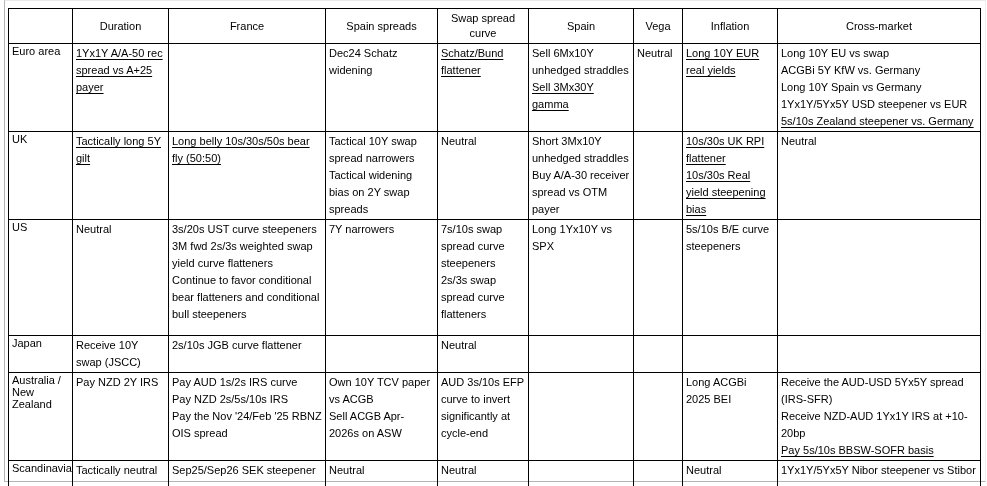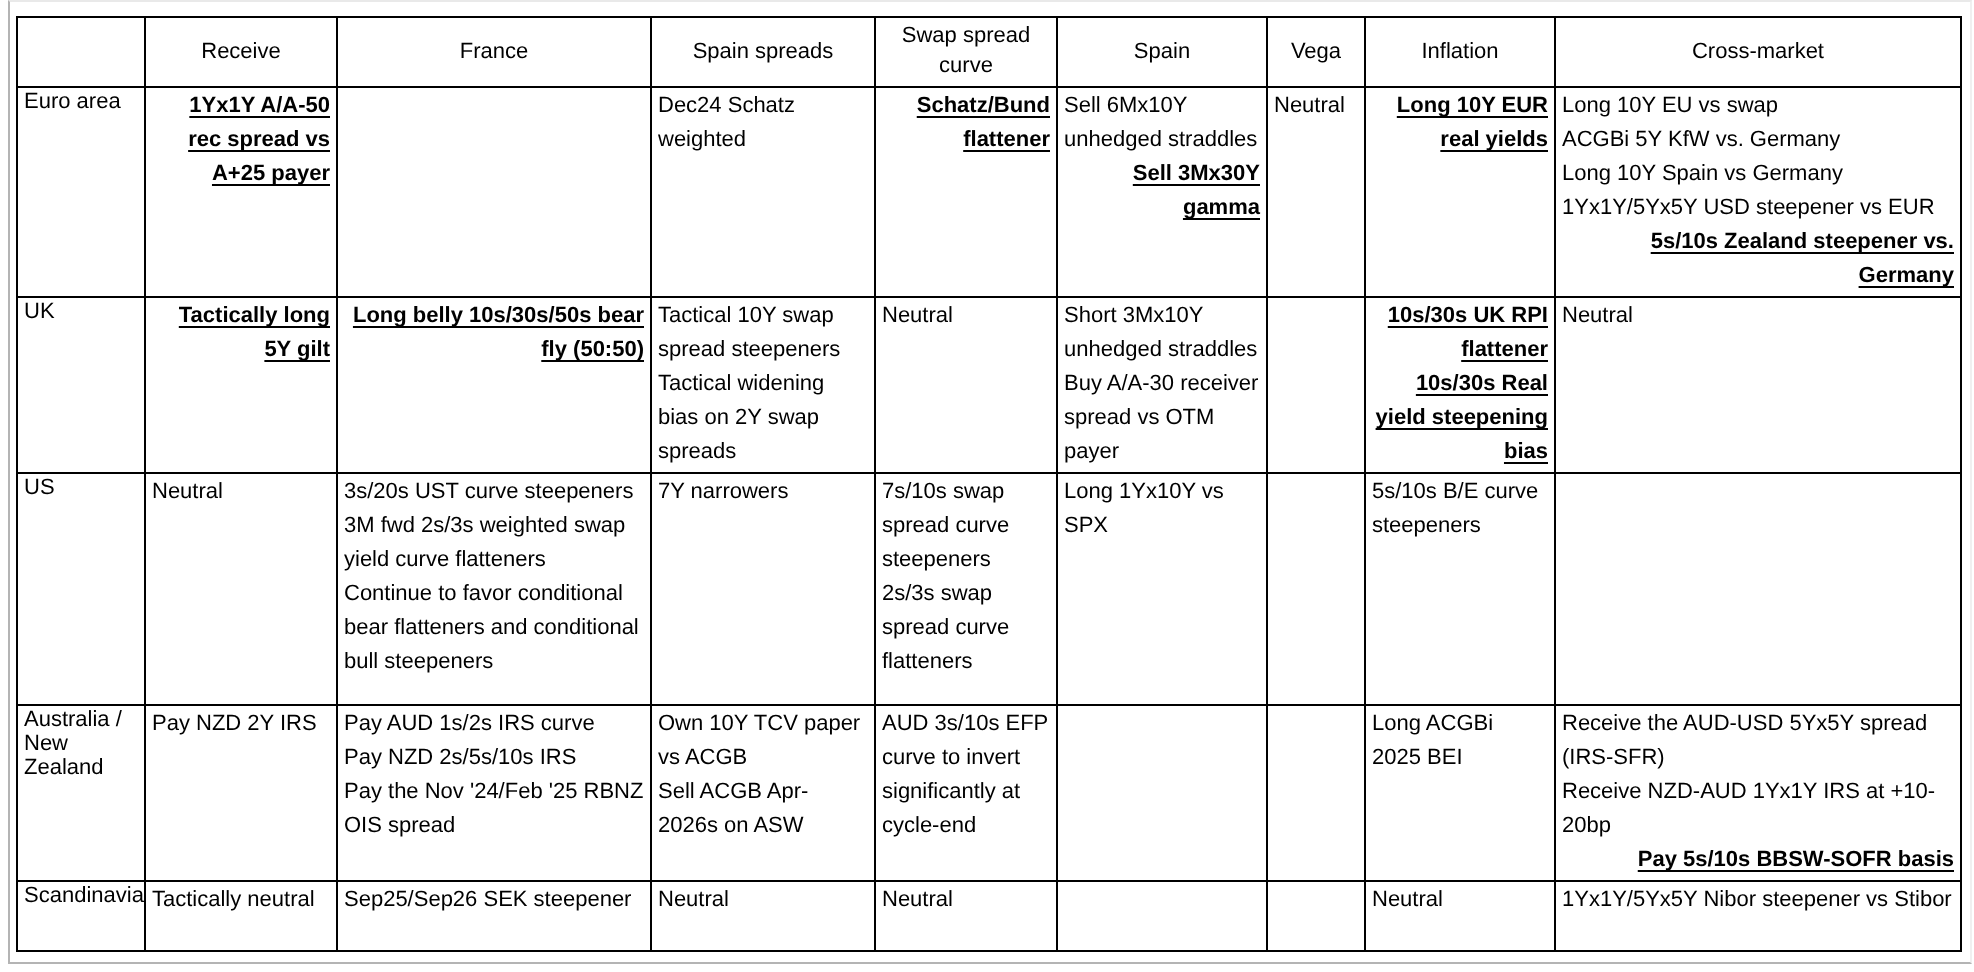--- a/index.html
+++ b/index.html
@@ -71,7 +71,7 @@
   <thead>
     <tr class="h-head">
       <th></th>
-      <th>Receive</th>
+      <th>Duration</th>
       <th>France</th>
       <th>Spain spreads</th>
       <th>Swap spread curve</th>

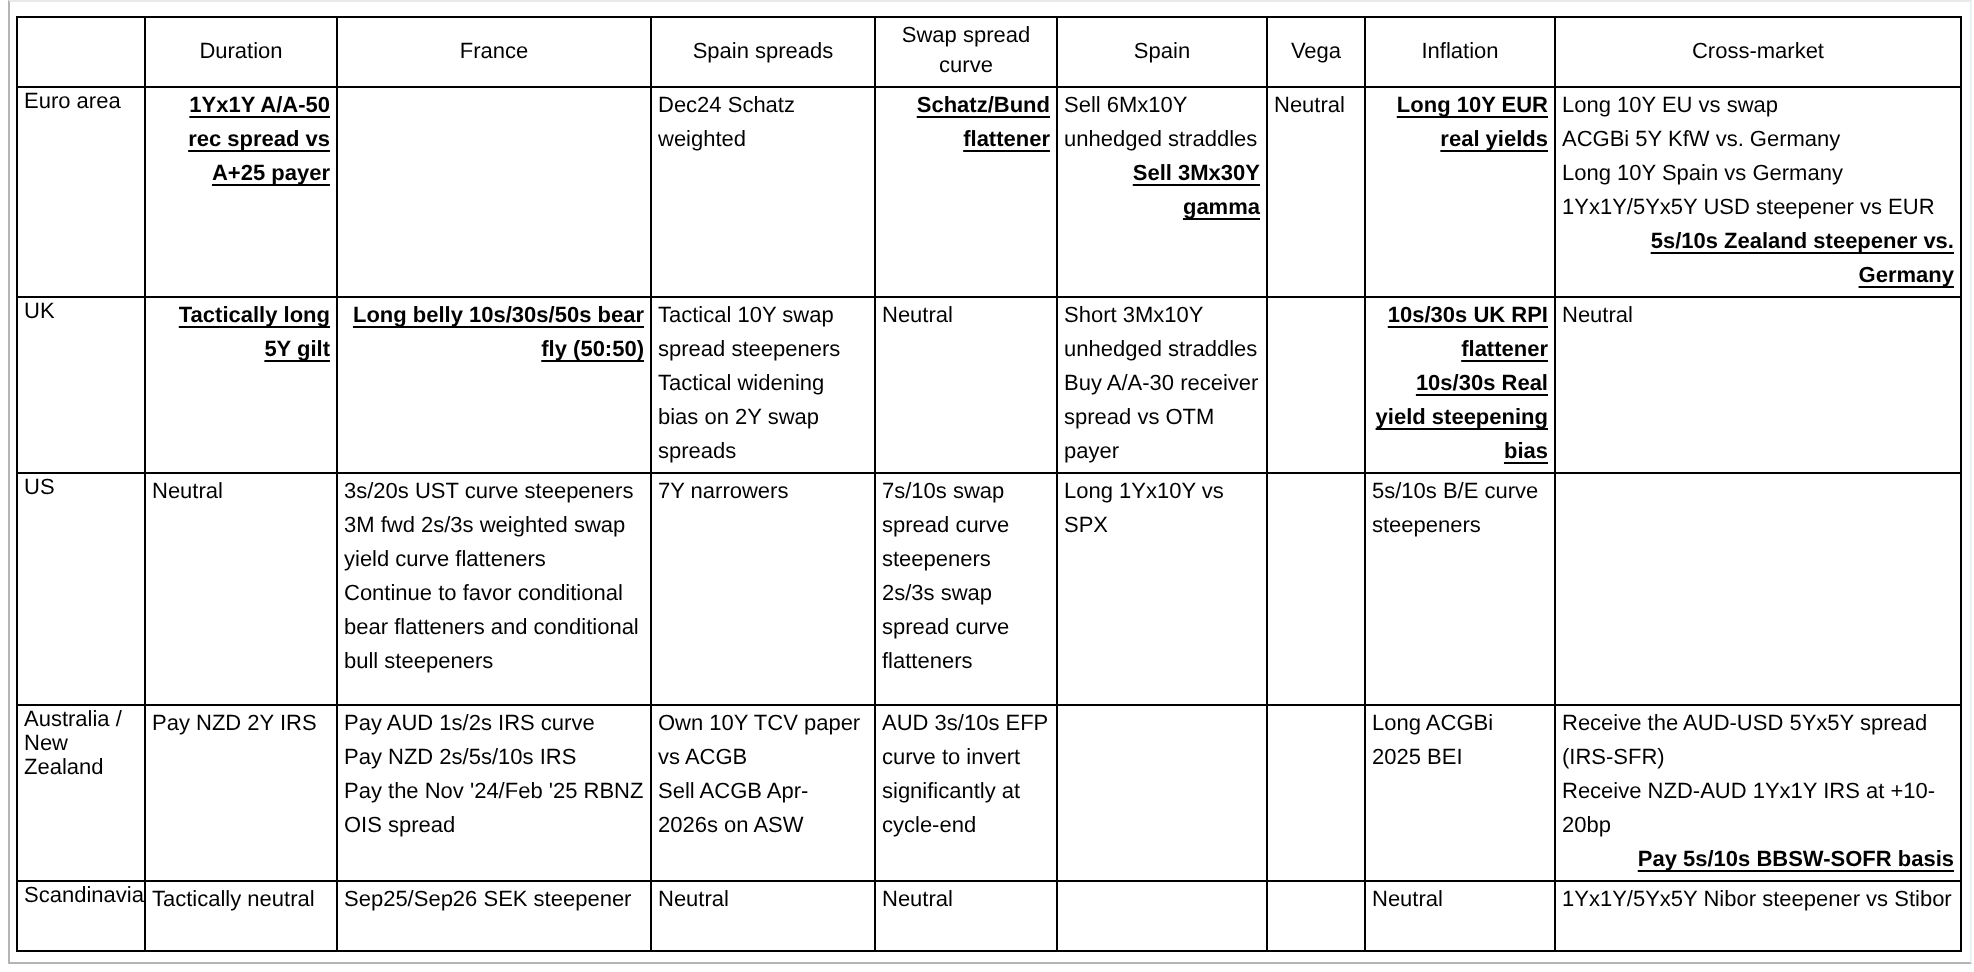--- a/index.html
+++ b/index.html
@@ -42,7 +42,7 @@
     padding: 1px 3px;
   }
   .entry { line-height: 17px; }
-  .entry.emph { font-weight: bold; text-decoration: underline; text-underline-offset: 2px; text-align: right; }
+  .entry.emph { font-weight: normal; text-decoration: underline; text-underline-offset: 2px; }
   tr.h-head { height: 34px; }
   tr.h-r0 { height: 85px; }
   tr.h-r1 { height: 85px; }

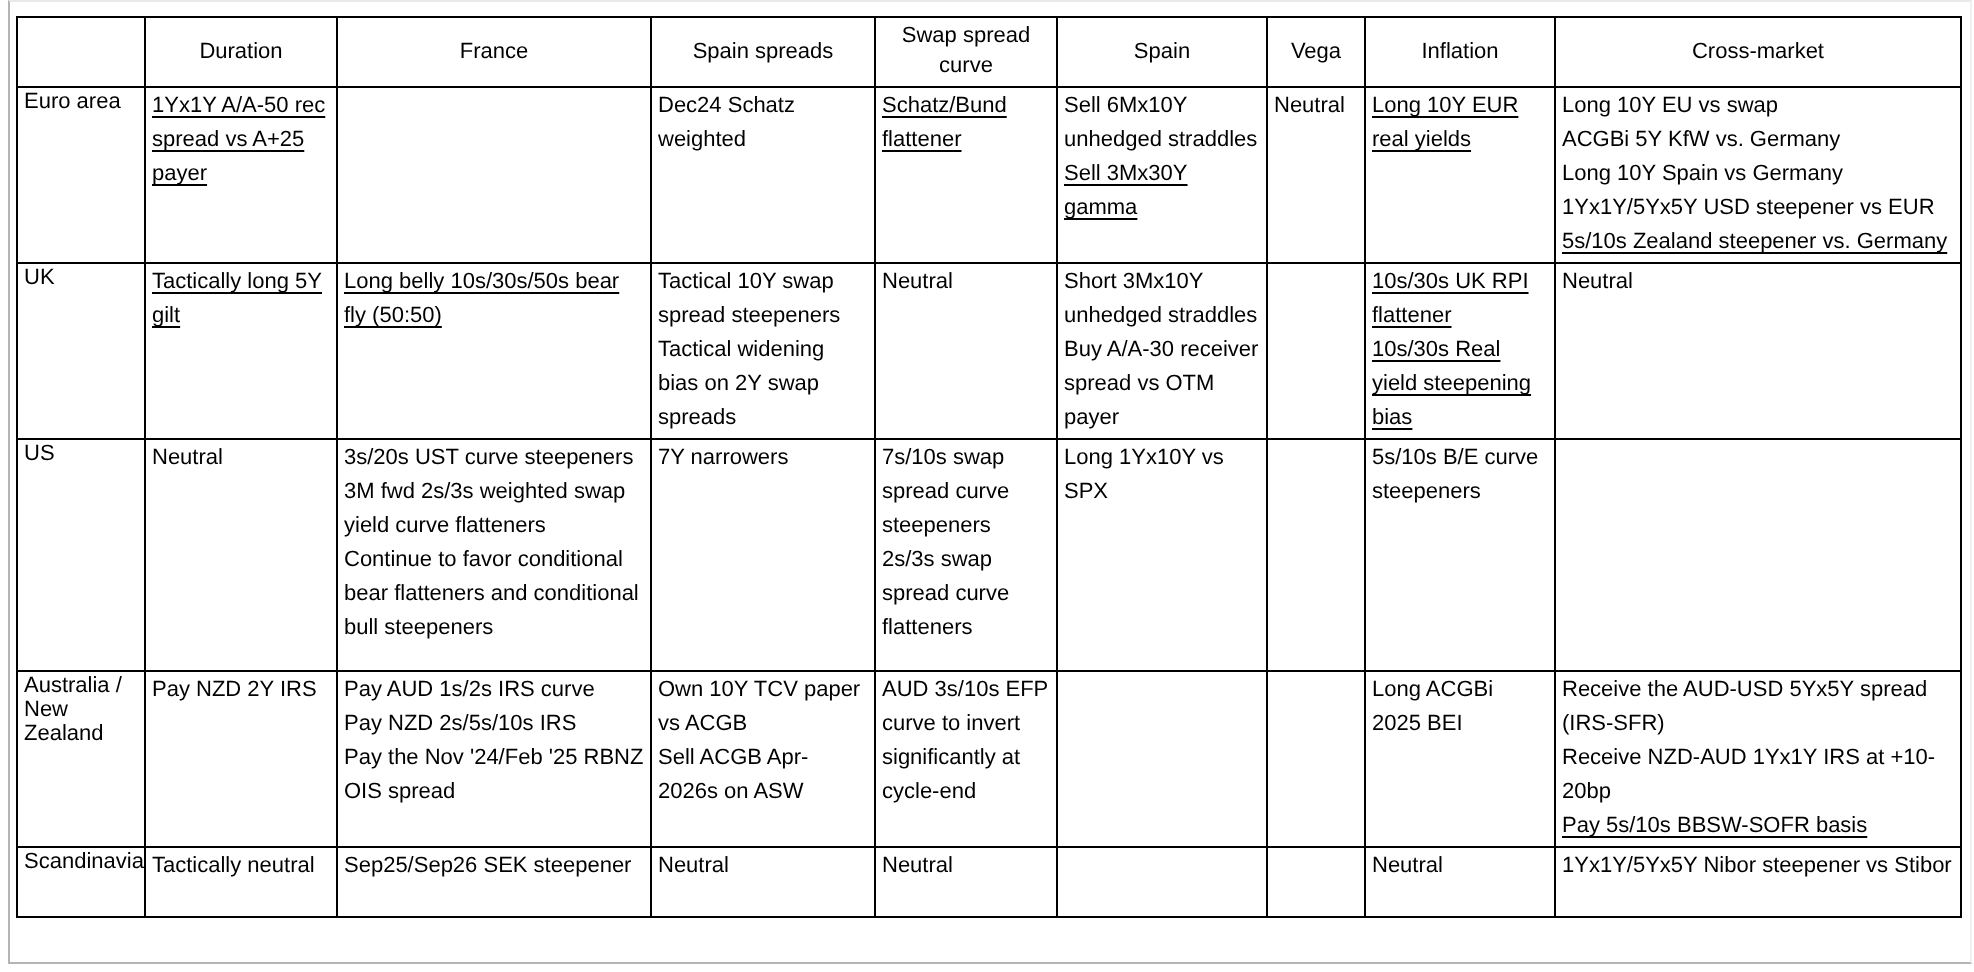--- a/index.html
+++ b/index.html
@@ -89,7 +89,7 @@
         </td>
       <td></td>
       <td>
-          <div class="entry">Dec24 Schatz weighted</div>
+          <div class="entry">Dec24 Schatz widening</div>
         </td>
       <td>
           <div class="entry emph">Schatz/Bund flattener</div>

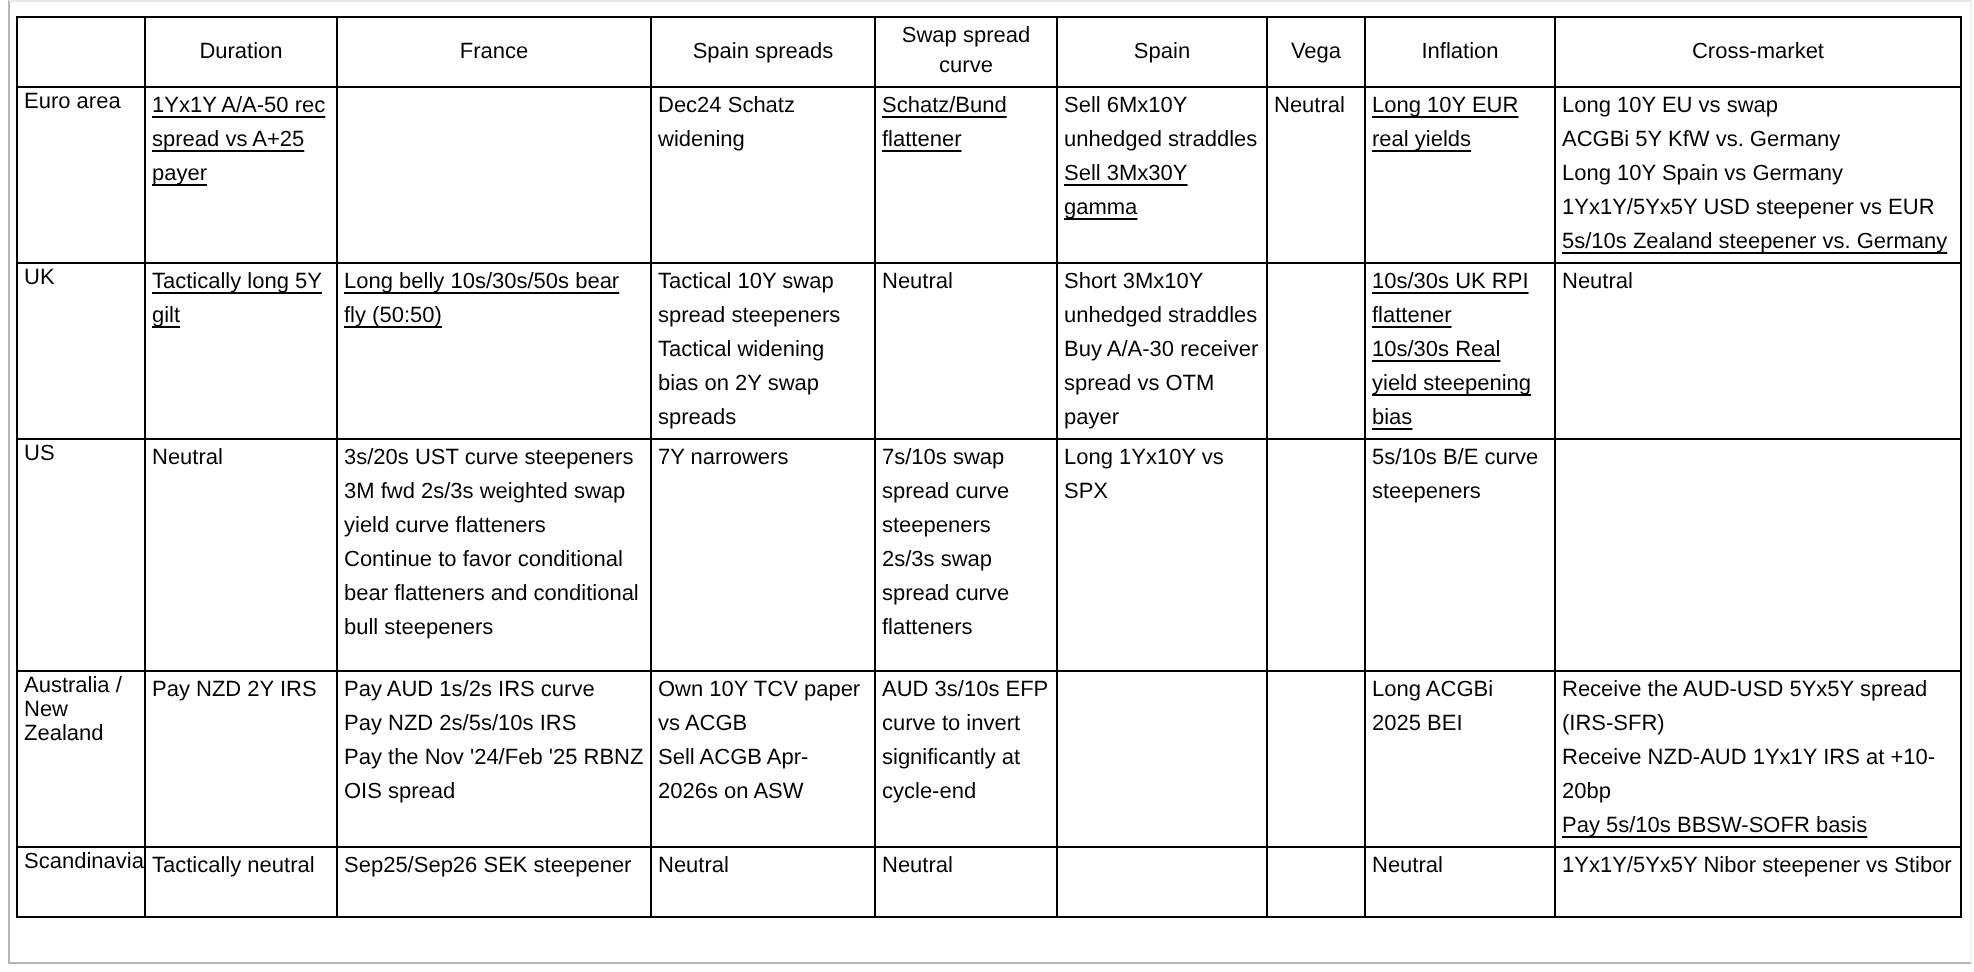--- a/index.html
+++ b/index.html
@@ -121,7 +121,7 @@
           <div class="entry emph">Long belly 10s/30s/50s bear fly (50:50)</div>
         </td>
       <td>
-          <div class="entry">Tactical 10Y swap spread steepeners</div>
+          <div class="entry">Tactical 10Y swap spread narrowers</div>
           <div class="entry">Tactical widening bias on 2Y swap spreads</div>
         </td>
       <td>

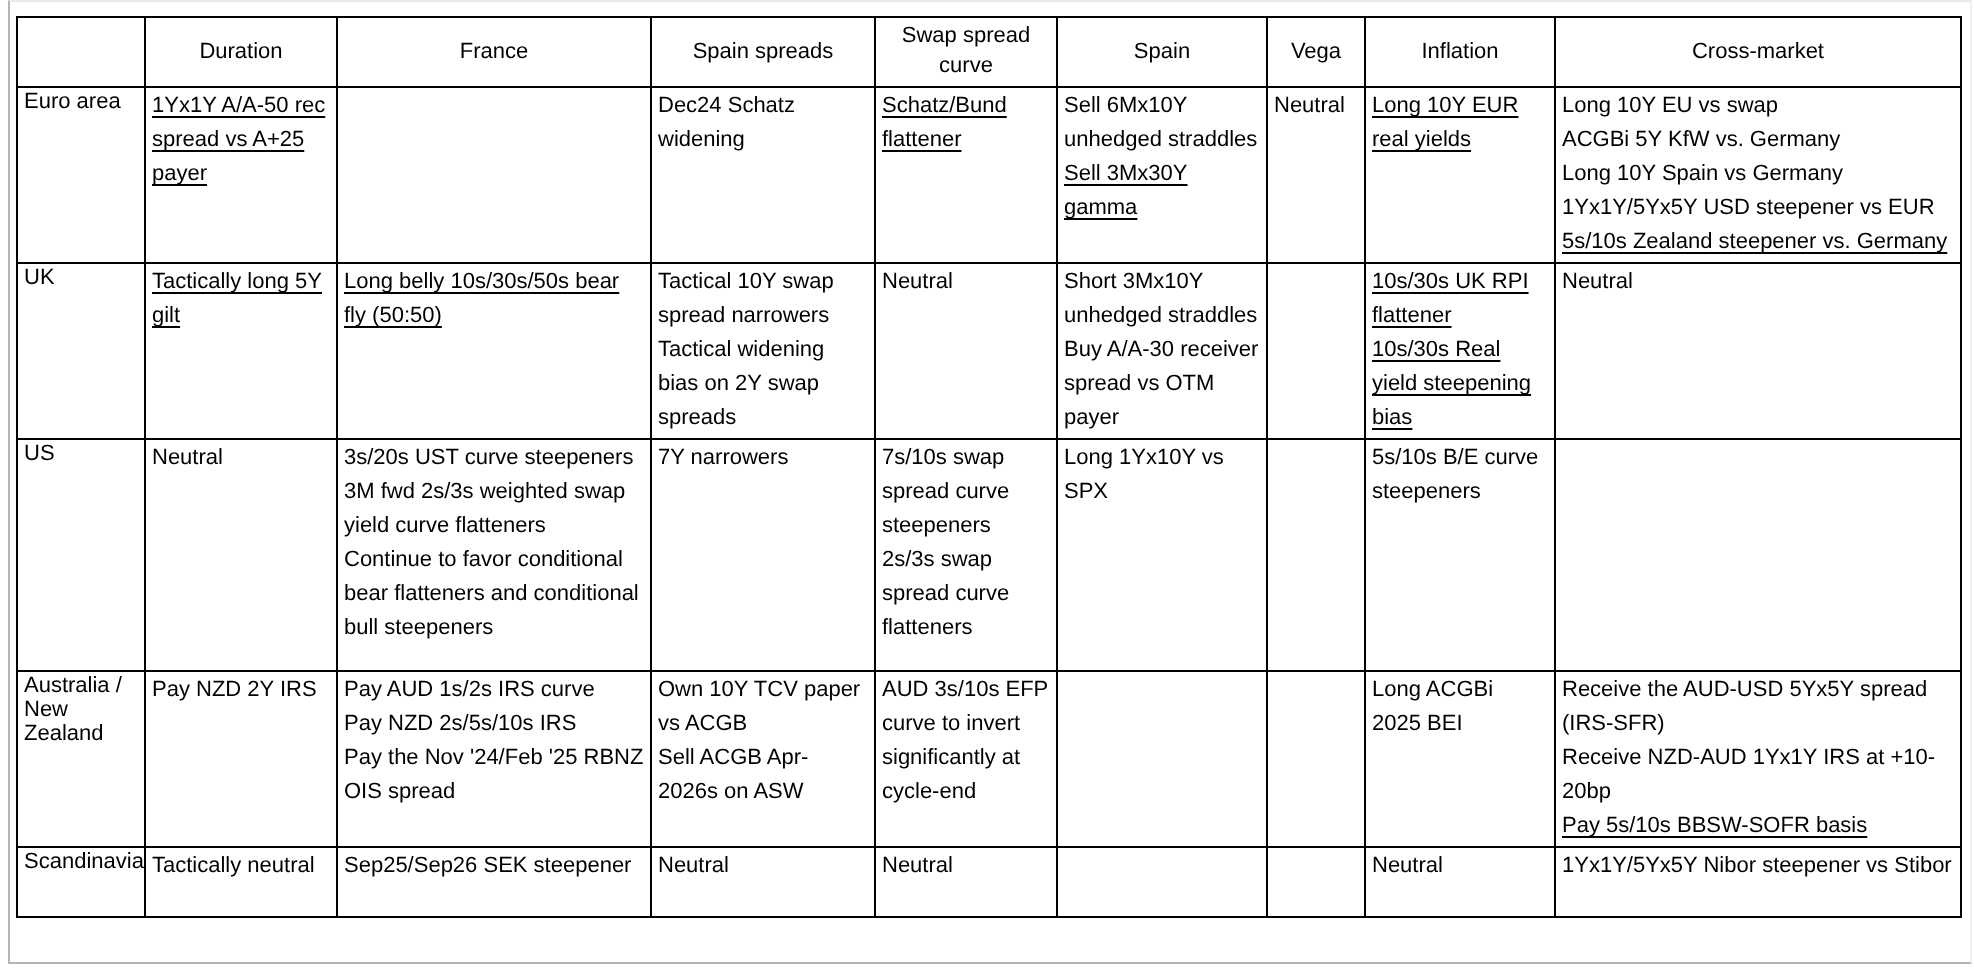--- a/index.html
+++ b/index.html
@@ -166,6 +166,23 @@
         </td>
       <td></td>
     </tr>
+    <tr class="h-r3">
+      <td>Japan</td>
+      <td>
+          <div class="entry">Receive 10Y swap (JSCC)</div>
+        </td>
+      <td>
+          <div class="entry">2s/10s JGB curve flattener</div>
+        </td>
+      <td></td>
+      <td>
+          <div class="entry">Neutral</div>
+        </td>
+      <td></td>
+      <td></td>
+      <td></td>
+      <td></td>
+    </tr>
     <tr class="h-r4">
       <td>Australia / New Zealand</td>
       <td>

